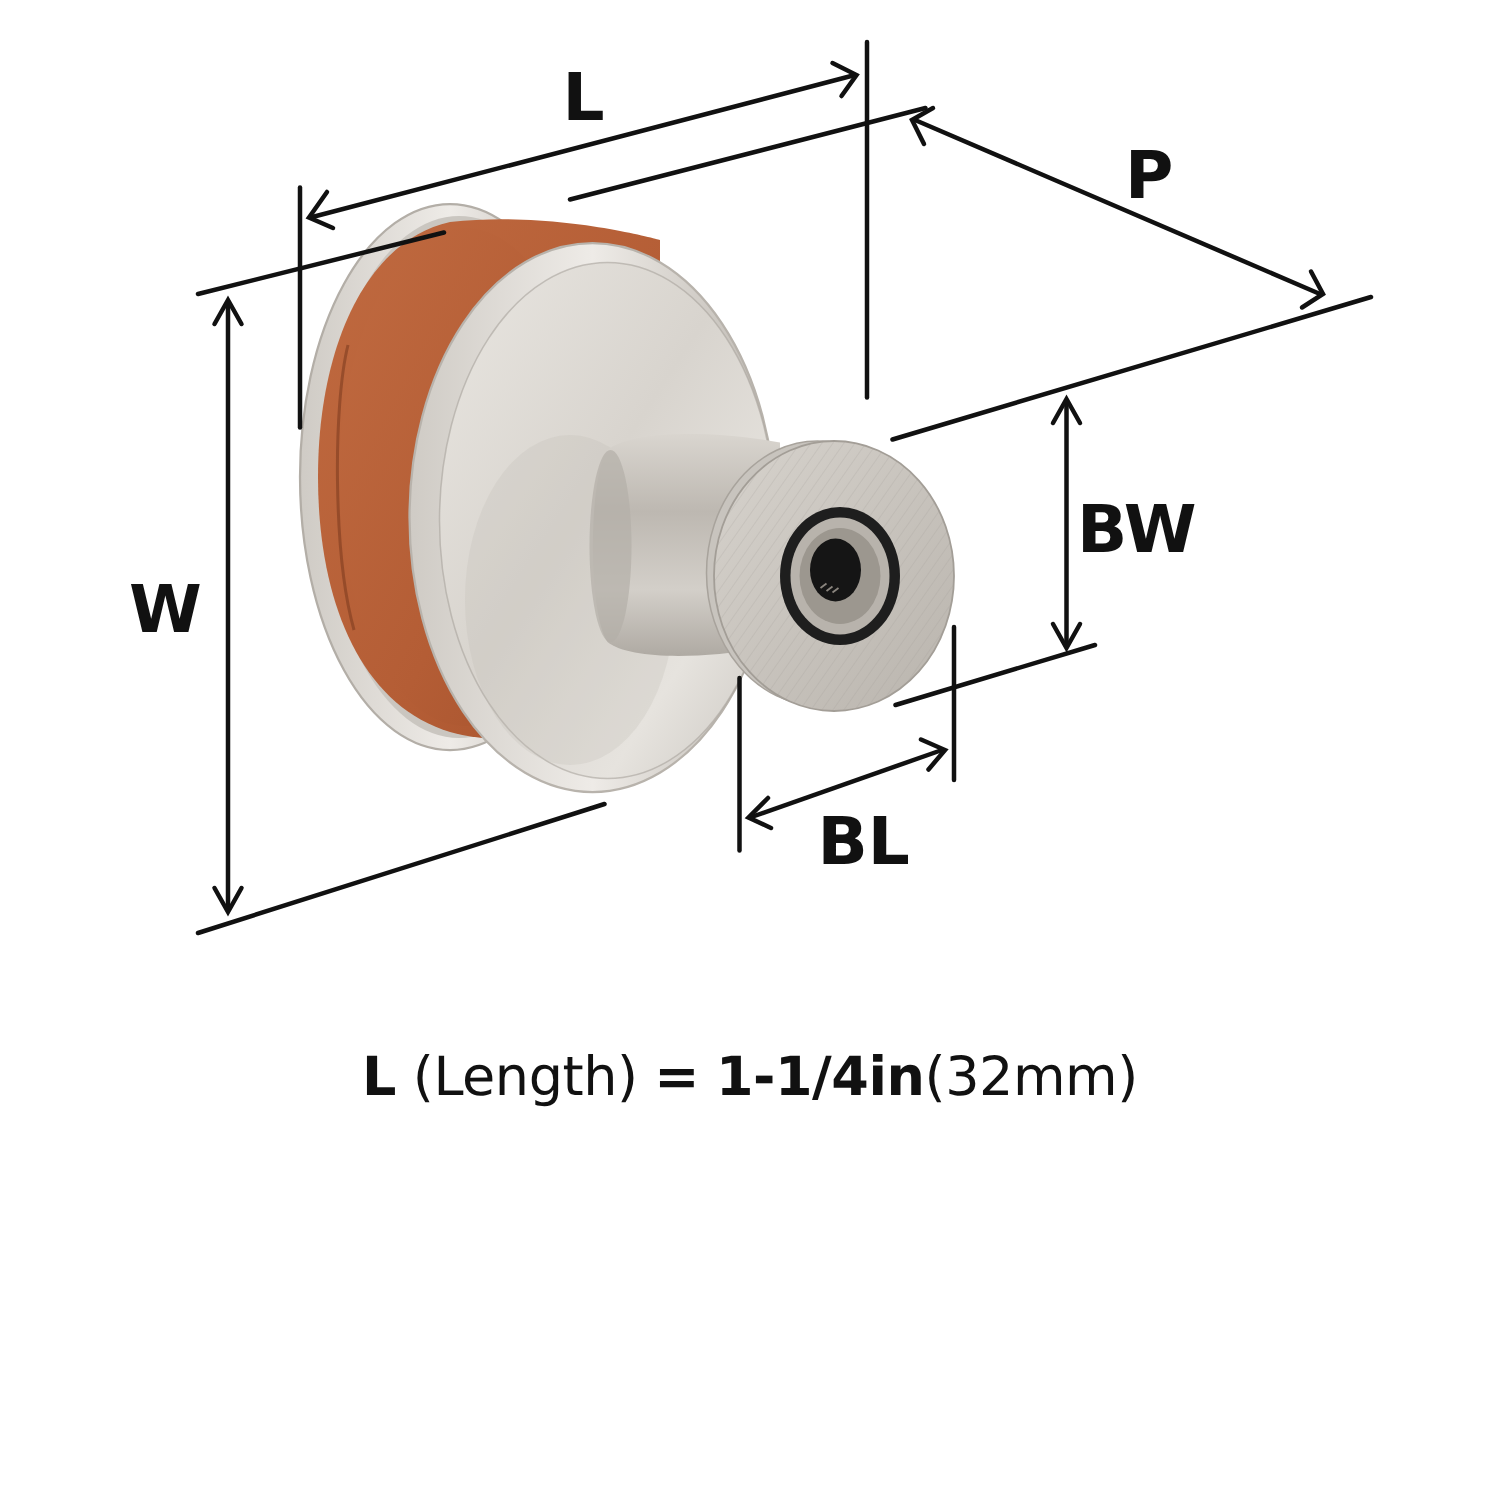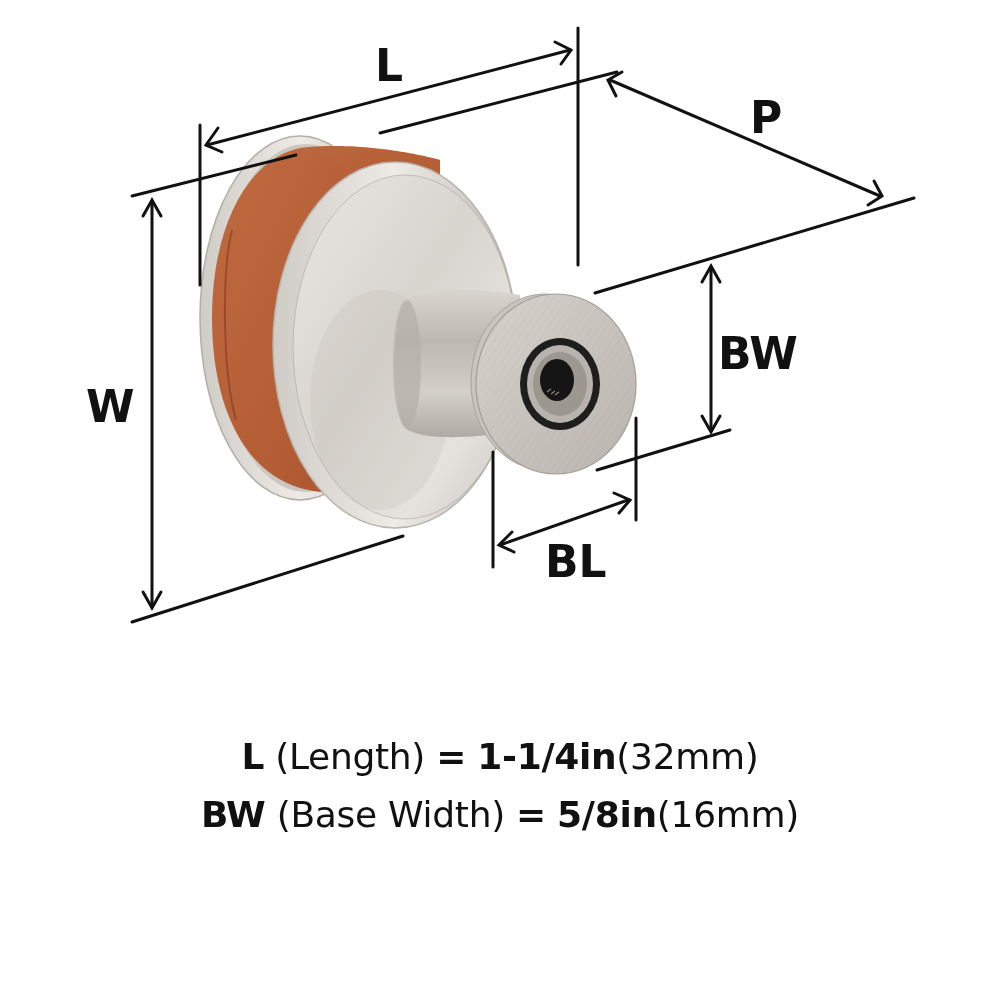--- a/index.html
+++ b/index.html
@@ -39,7 +39,7 @@
     .specs {
       position: absolute;
       left: 0;
-      top: 728px;
+      top: 690px;
       width: 1000px;
     }
     .spec-row {

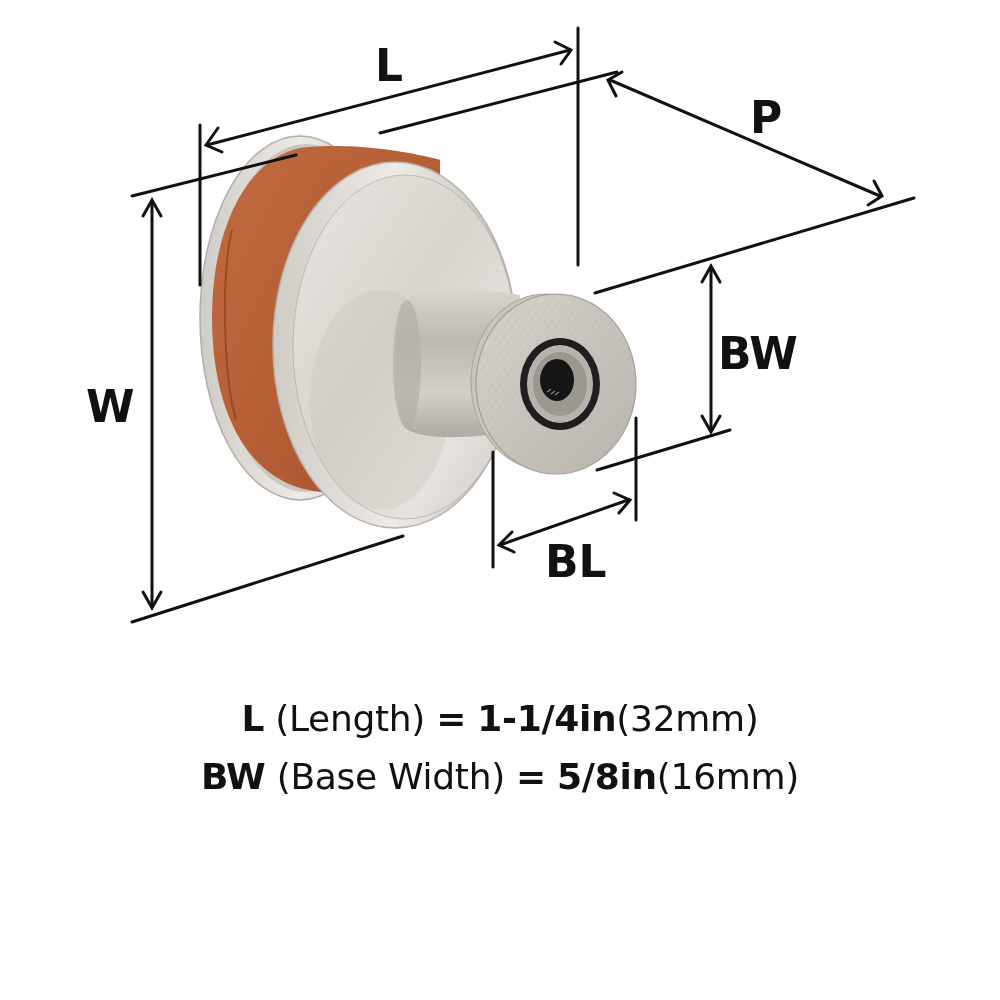--- a/index.html
+++ b/index.html
@@ -180,12 +180,6 @@
     <span class="spec-eq">=</span>
     <span class="spec-imperial">1-1/4in</span><span class="spec-metric">(32mm)</span>
   </div>
-  <div class="spec-row">
-    <span class="spec-code">BW</span>
-    <span class="spec-name">(Base Width)</span>
-    <span class="spec-eq">=</span>
-    <span class="spec-imperial">5/8in</span><span class="spec-metric">(16mm)</span>
-  </div>
 </div>
 
 </body></html>

